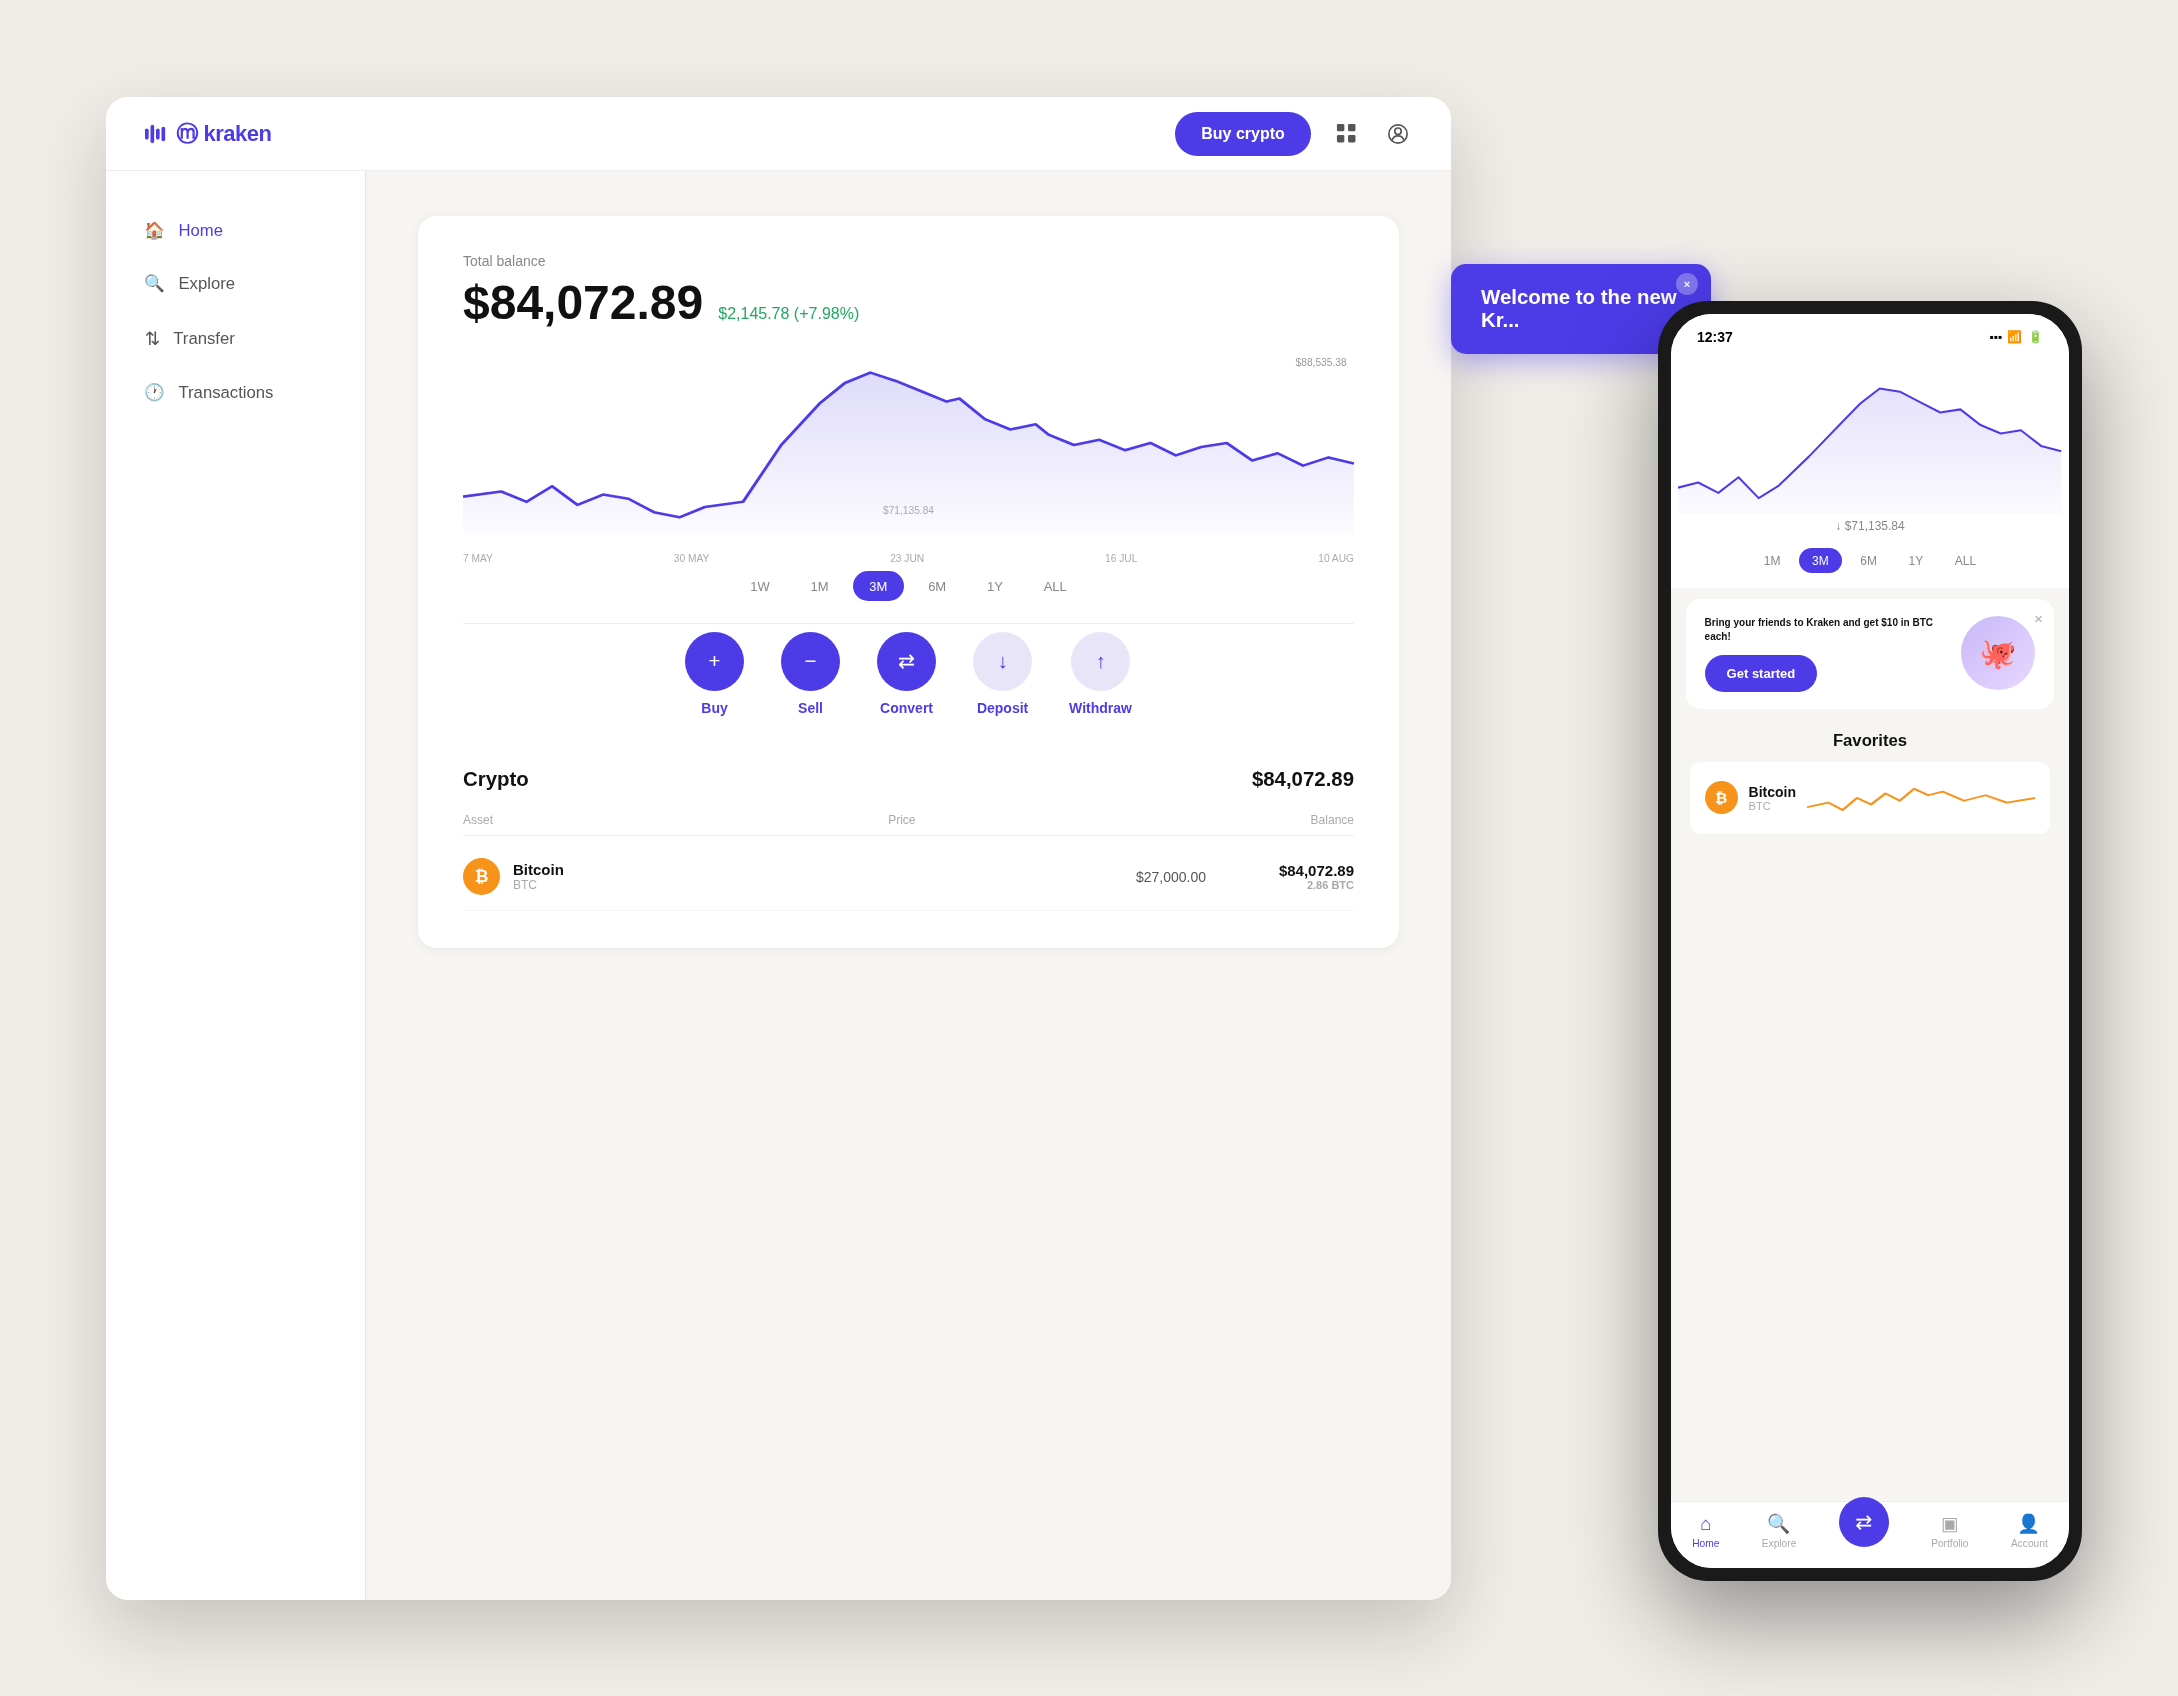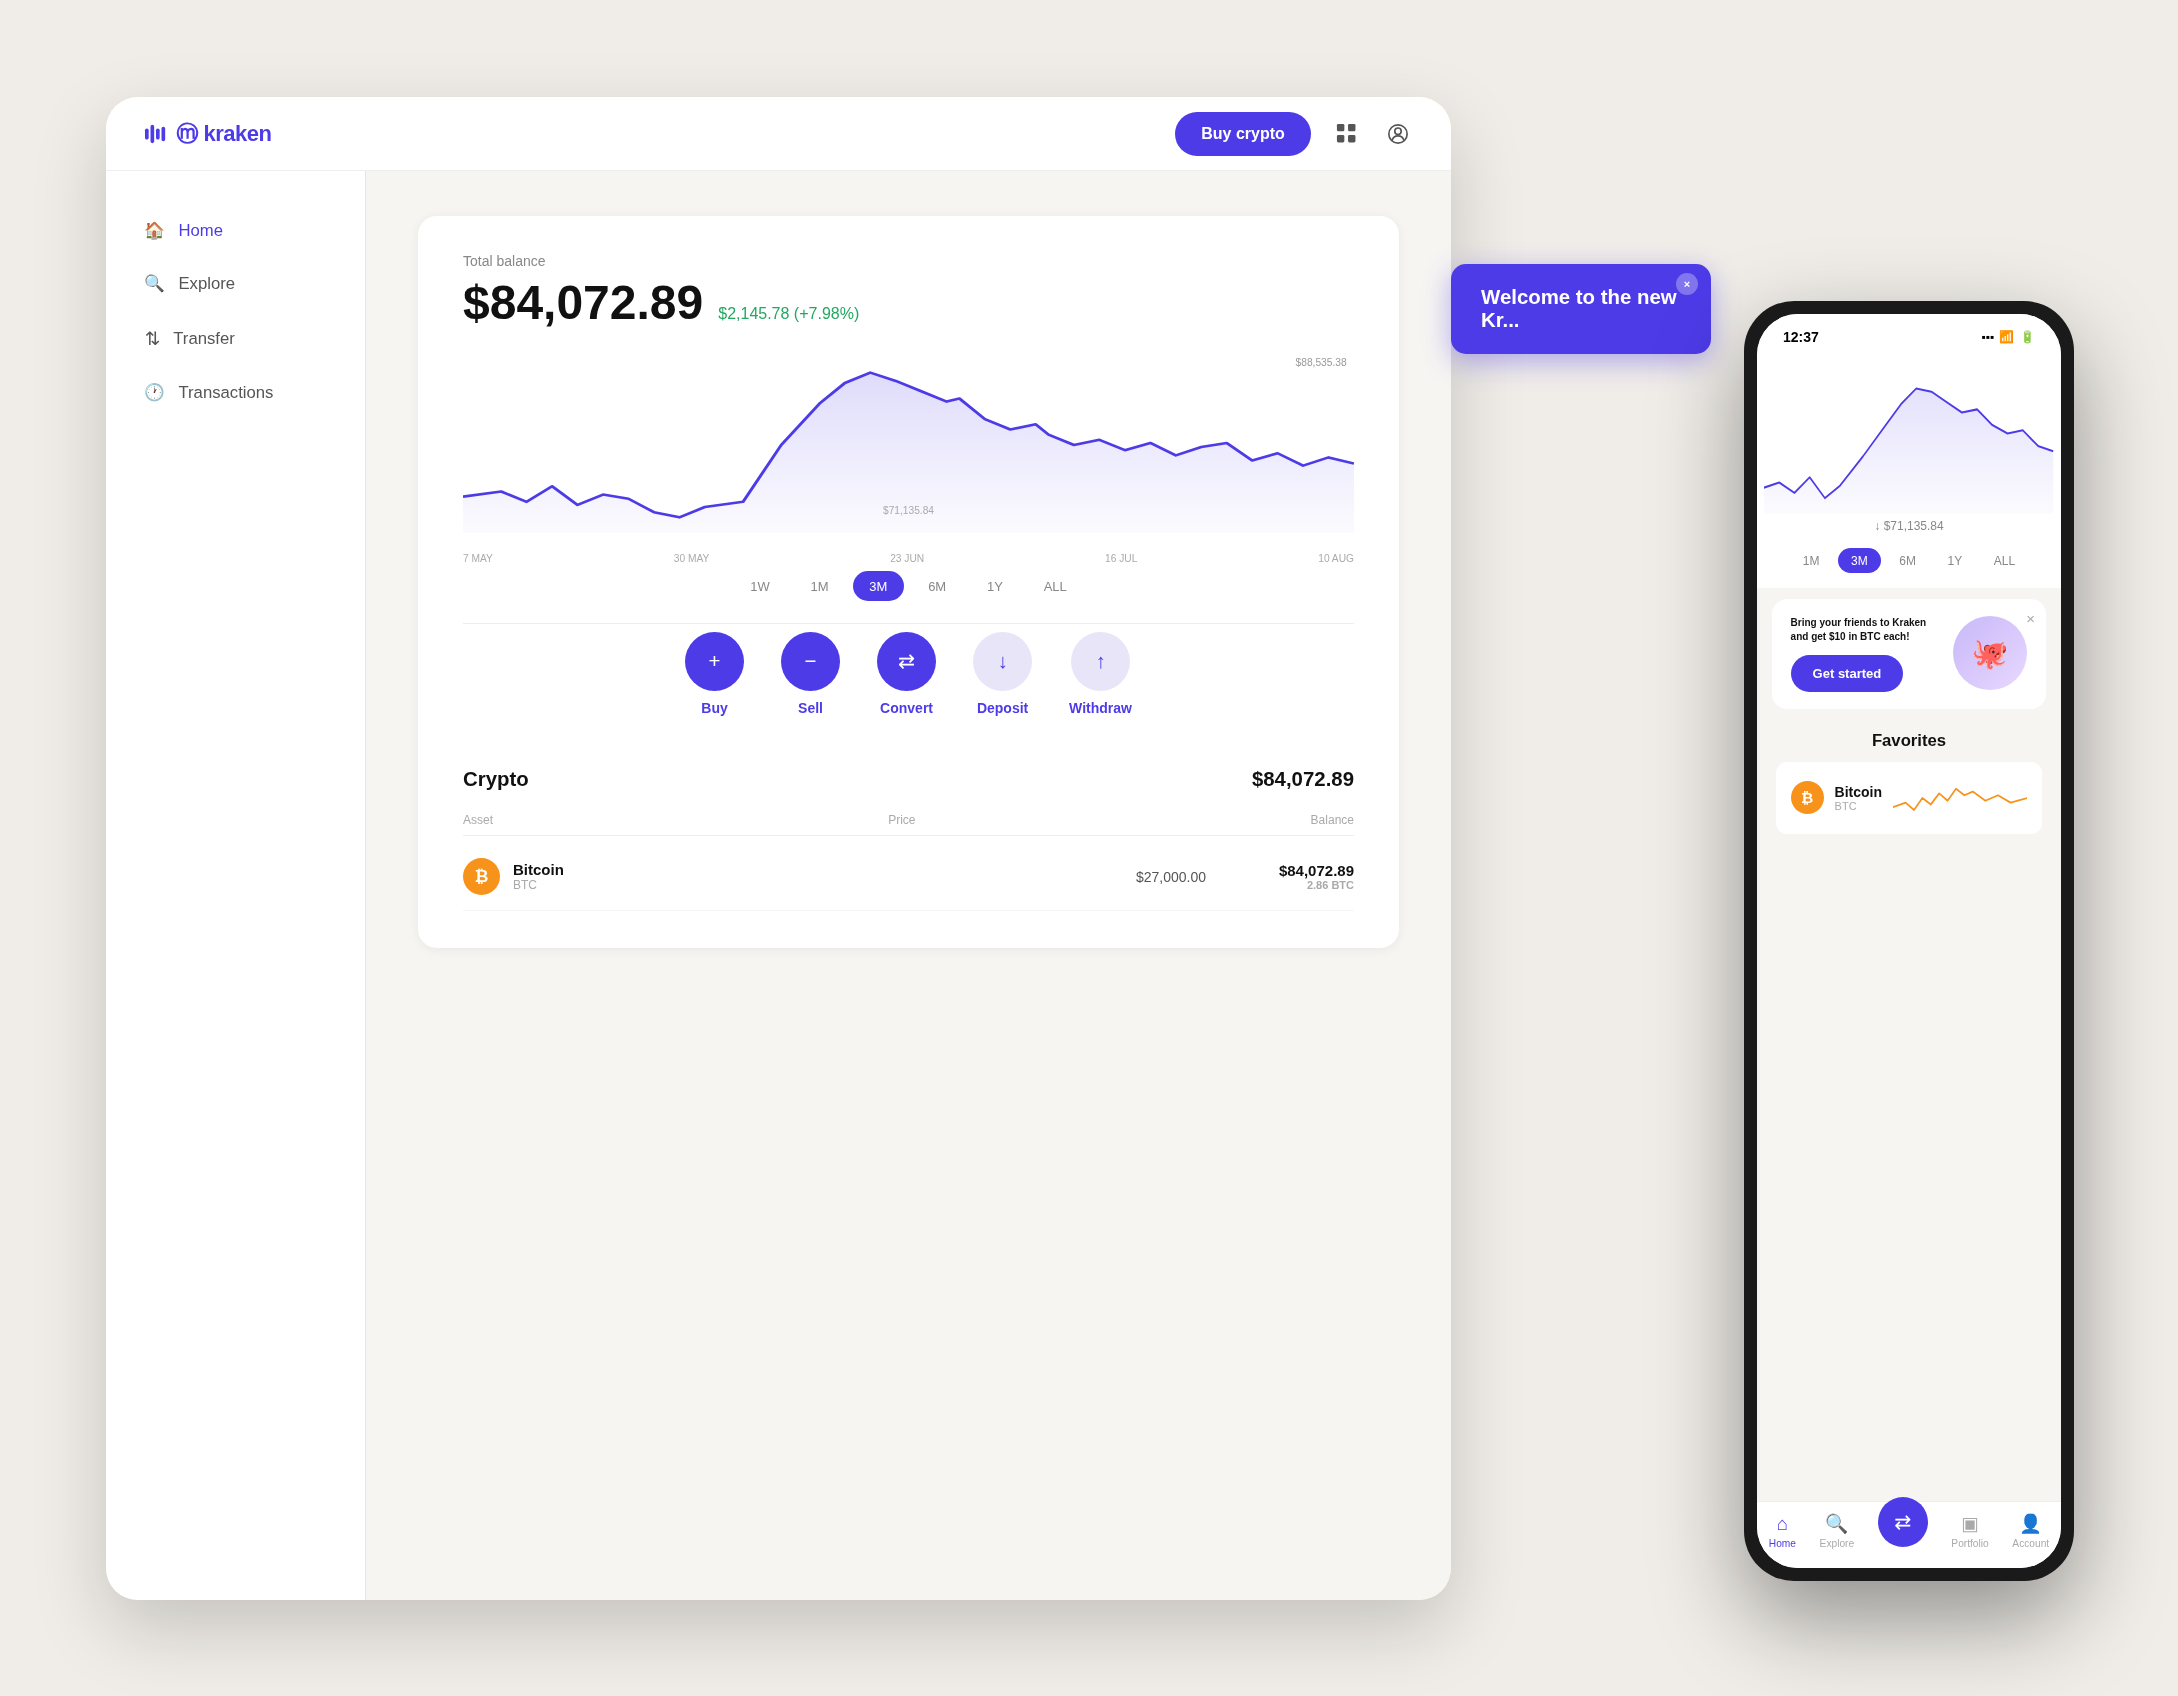--- a/index.html
+++ b/index.html
@@ -28,7 +28,7 @@
       width: 1345px;
       height: 1503px;
       background: #fef9c3;
-      border-radius: 32px;
+      border-radius: 22px;
       box-shadow: 0 28px 74px rgba(0,0,0,0.18);
       overflow: hidden;
     }

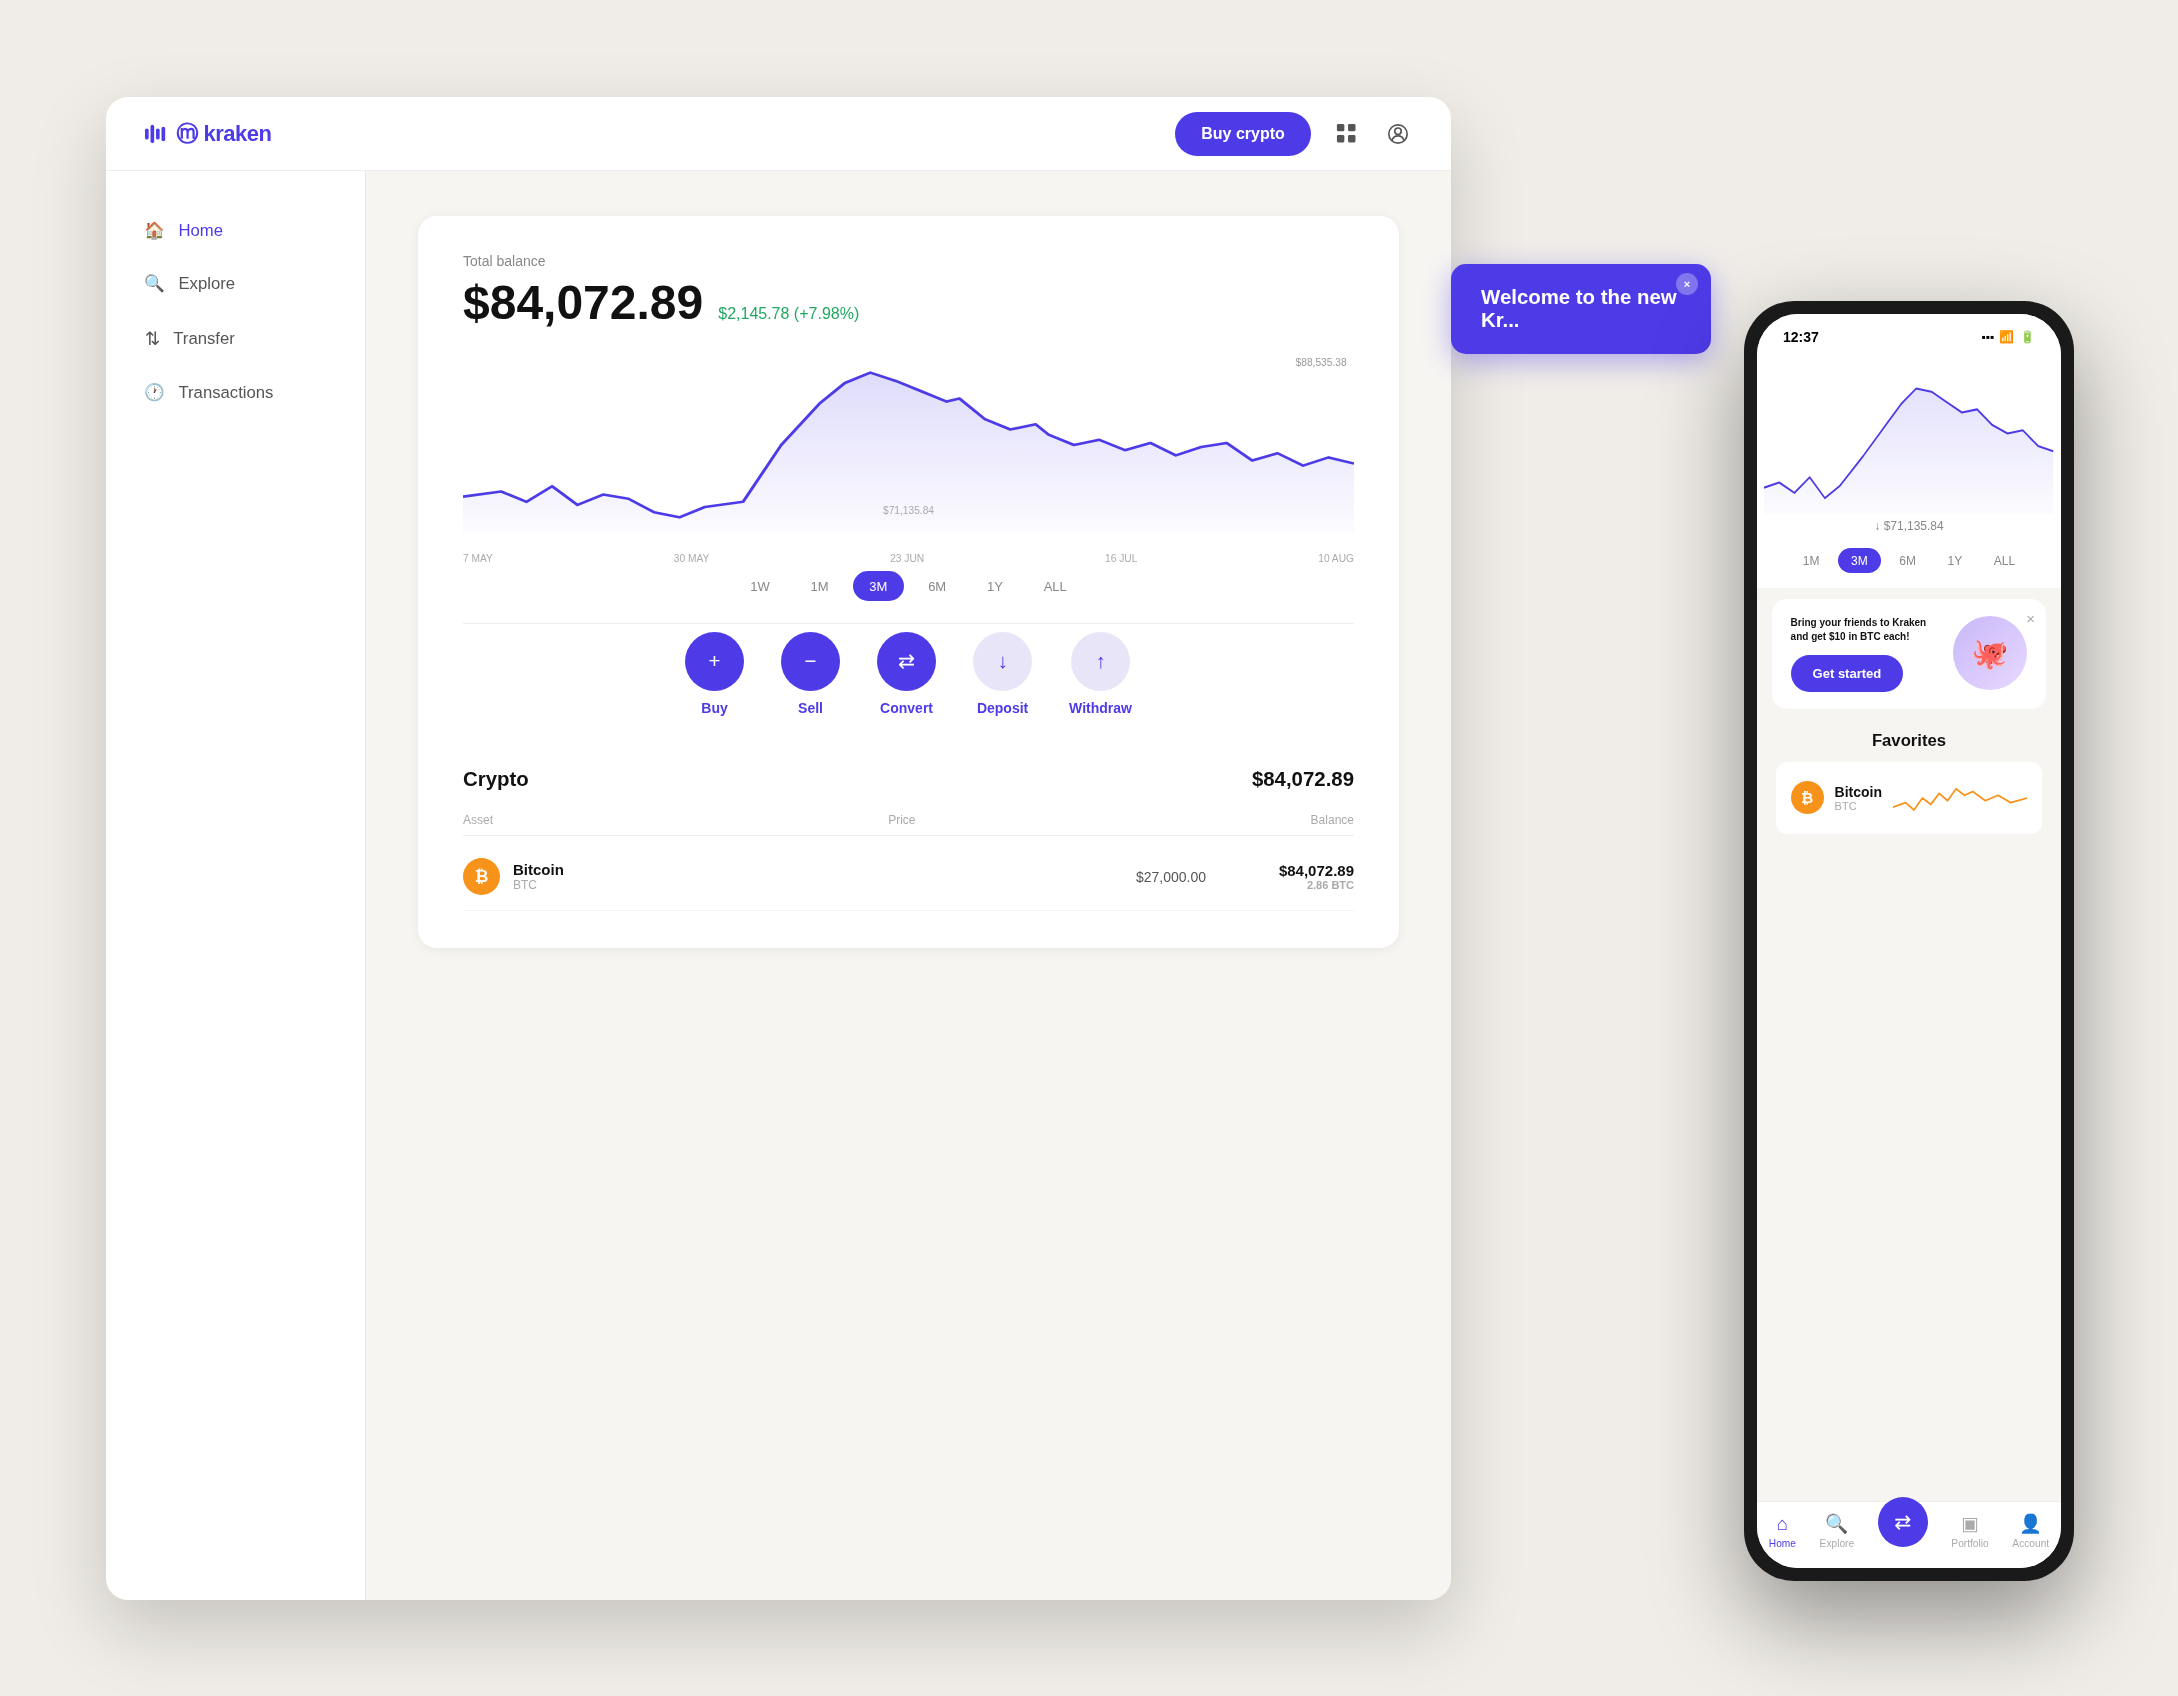--- a/index.html
+++ b/index.html
@@ -354,8 +354,8 @@
     .phone-container {
       position: absolute;
       top: 241px;
-      right: 36px;
-      width: 330px;
+      right: 28px;
+      width: 424px;
       height: 1280px;
       z-index: 20;
     }

